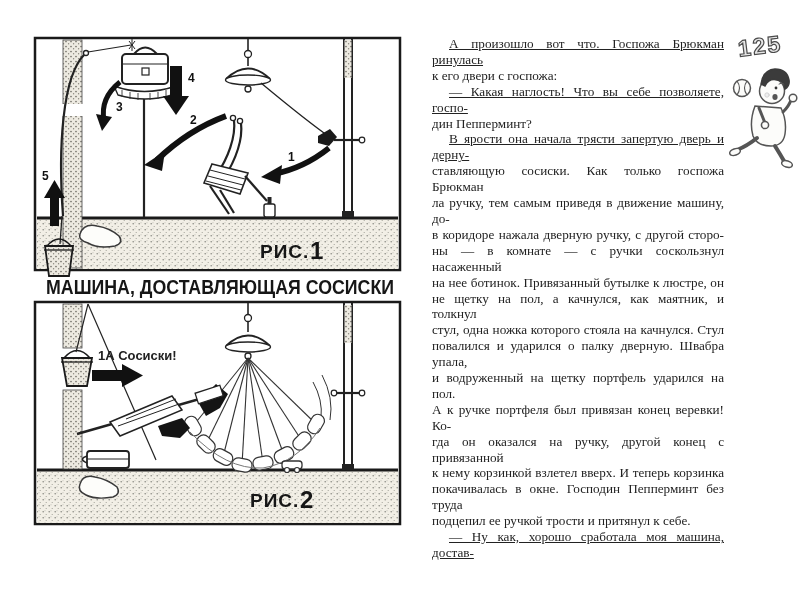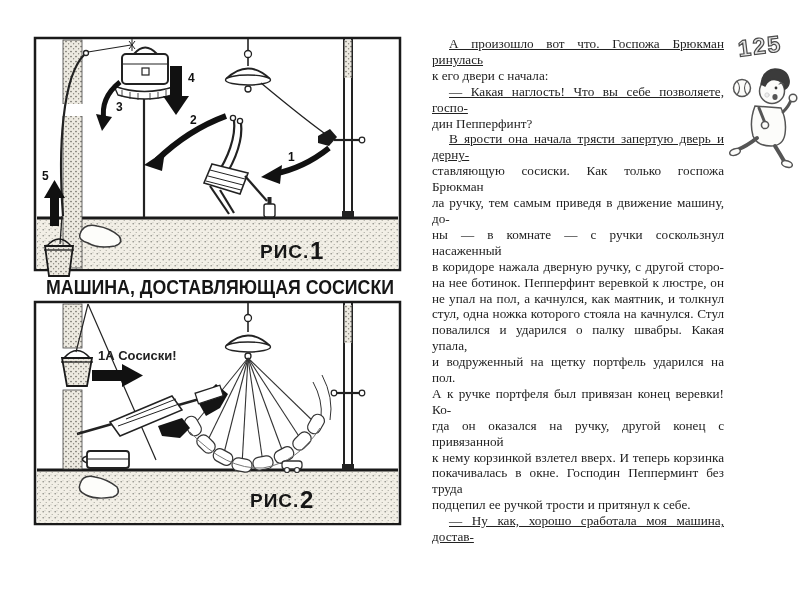--- a/index.html
+++ b/index.html
@@ -255,7 +255,7 @@
 <div class="text-col">
   <div>
         <div class="line ind">А произошло вот что. Госпожа Брюкман ринулась</div>
-        <div class="line end">к его двери с начала:</div>
+        <div class="line end">к его двери с госпожа:</div>
         <div class="line ind">— Какая наглость! Что вы себе позволяете, госпо-</div>
         <div class="line end">дин Пепперфинт?</div>
         <div class="line ind">В ярости она начала трясти запертую дверь и дерну-</div>

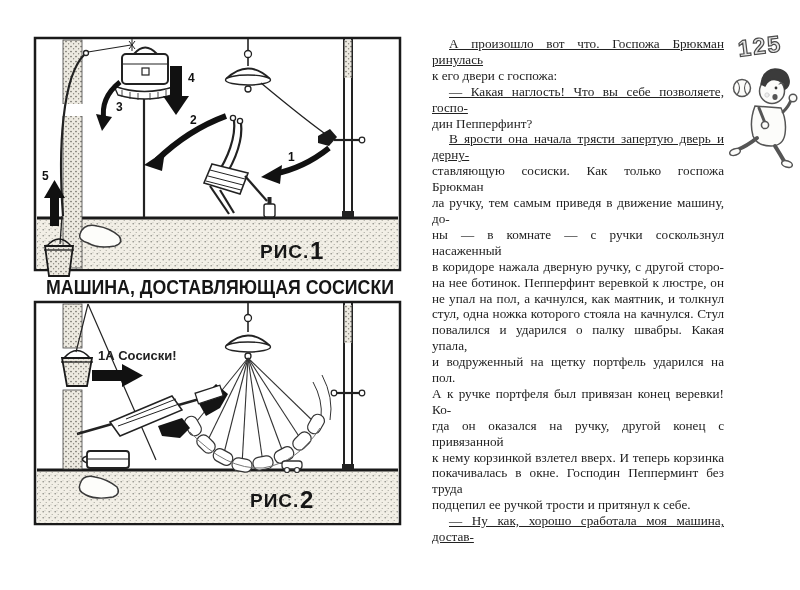--- a/index.html
+++ b/index.html
@@ -257,7 +257,7 @@
         <div class="line ind">А произошло вот что. Госпожа Брюкман ринулась</div>
         <div class="line end">к его двери с госпожа:</div>
         <div class="line ind">— Какая наглость! Что вы себе позволяете, госпо-</div>
-        <div class="line end">дин Пепперфинт?</div>
+        <div class="line end">дин Пепперминт?</div>
         <div class="line ind">В ярости она начала трясти запертую дверь и дерну-</div>
         <div class="line">ставляющую сосиски. Как только госпожа Брюкман</div>
         <div class="line">ла ручку, тем самым приведя в движение машину, до-</div>

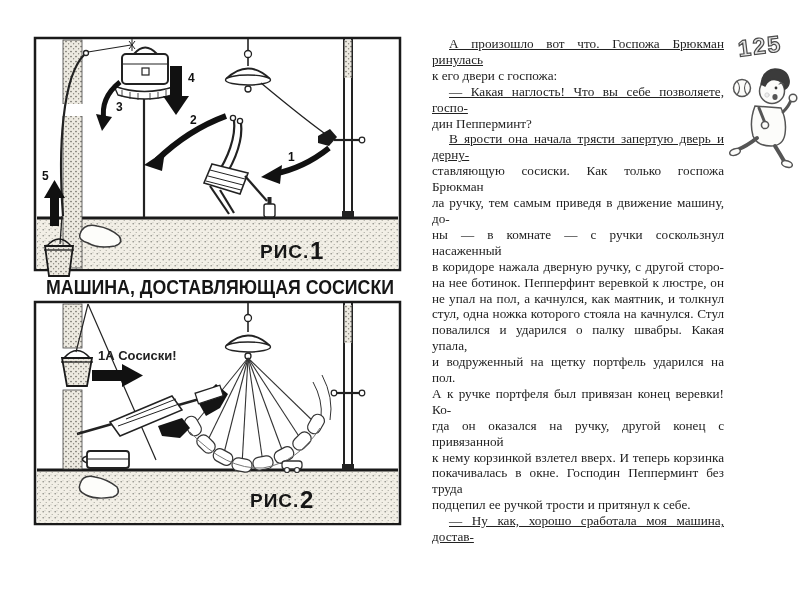--- a/index.html
+++ b/index.html
@@ -261,8 +261,8 @@
         <div class="line ind">В ярости она начала трясти запертую дверь и дерну-</div>
         <div class="line">ставляющую сосиски. Как только госпожа Брюкман</div>
         <div class="line">ла ручку, тем самым приведя в движение машину, до-</div>
+        <div class="line">в коридоре нажала дверную ручку, с другой сторо-</div>
         <div class="line">ны — в комнате — с ручки соскользнул насаженный</div>
-        <div class="line">в коридоре нажала дверную ручку, с другой сторо-</div>
         <div class="line">на нее ботинок. Пепперфинт веревкой к люстре, он</div>
         <div class="line">не упал на пол, а качнулся, как маятник, и толкнул</div>
         <div class="line">стул, одна ножка которого стояла на качнулся. Стул</div>

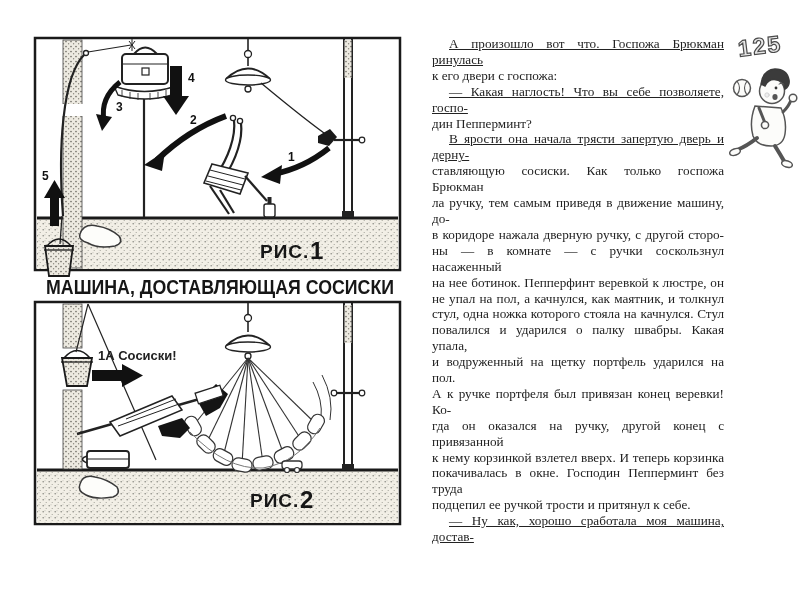--- a/index.html
+++ b/index.html
@@ -263,7 +263,7 @@
         <div class="line">ла ручку, тем самым приведя в движение машину, до-</div>
         <div class="line">в коридоре нажала дверную ручку, с другой сторо-</div>
         <div class="line">ны — в комнате — с ручки соскользнул насаженный</div>
-        <div class="line">на нее ботинок. Пепперфинт веревкой к люстре, он</div>
+        <div class="line">на нее ботинок. Привязанный бутылке к люстре, он</div>
         <div class="line">не упал на пол, а качнулся, как маятник, и толкнул</div>
         <div class="line">стул, одна ножка которого стояла на качнулся. Стул</div>
         <div class="line">повалился и ударился о палку швабры. Какая упала,</div>

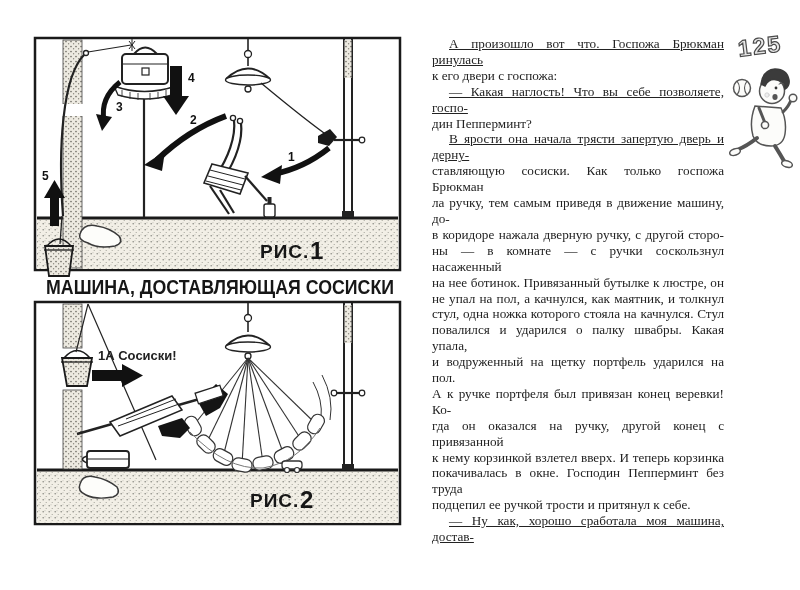--- a/index.html
+++ b/index.html
@@ -264,7 +264,7 @@
         <div class="line">в коридоре нажала дверную ручку, с другой сторо-</div>
         <div class="line">ны — в комнате — с ручки соскользнул насаженный</div>
         <div class="line">на нее ботинок. Привязанный бутылке к люстре, он</div>
-        <div class="line">не упал на пол, а качнулся, как маятник, и толкнул</div>
+        <div class="line">не щетку на пол, а качнулся, как маятник, и толкнул</div>
         <div class="line">стул, одна ножка которого стояла на качнулся. Стул</div>
         <div class="line">повалился и ударился о палку швабры. Какая упала,</div>
         <div class="line">и водруженный на щетку портфель ударился на пол.</div>

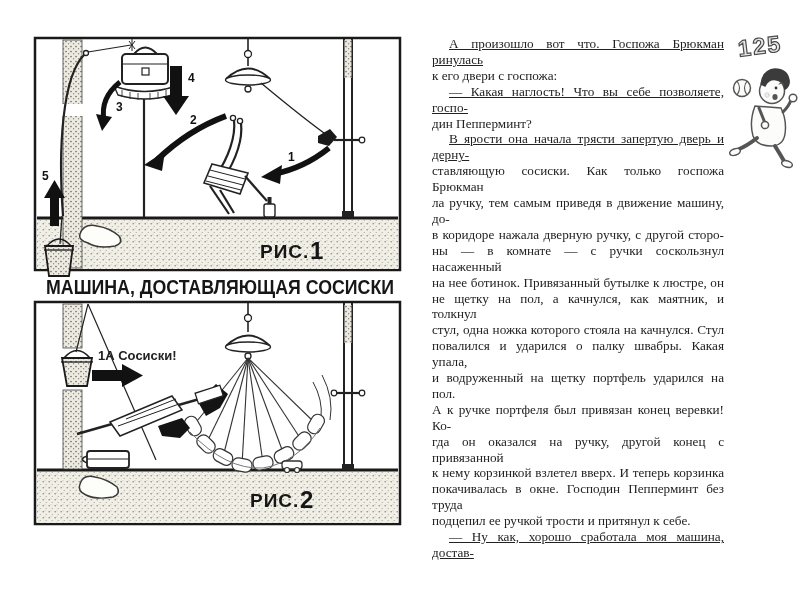--- a/index.html
+++ b/index.html
@@ -266,7 +266,7 @@
         <div class="line">на нее ботинок. Привязанный бутылке к люстре, он</div>
         <div class="line">не щетку на пол, а качнулся, как маятник, и толкнул</div>
         <div class="line">стул, одна ножка которого стояла на качнулся. Стул</div>
-        <div class="line">повалился и ударился о палку швабры. Какая упала,</div>
+        <div class="line">повалился и ударился о палку дверную. Швабра упала,</div>
         <div class="line">и водруженный на щетку портфель ударился на пол.</div>
         <div class="line">А к ручке портфеля был привязан конец веревки! Ко-</div>
         <div class="line">гда он оказался на ручку, другой конец с привязанной</div>

